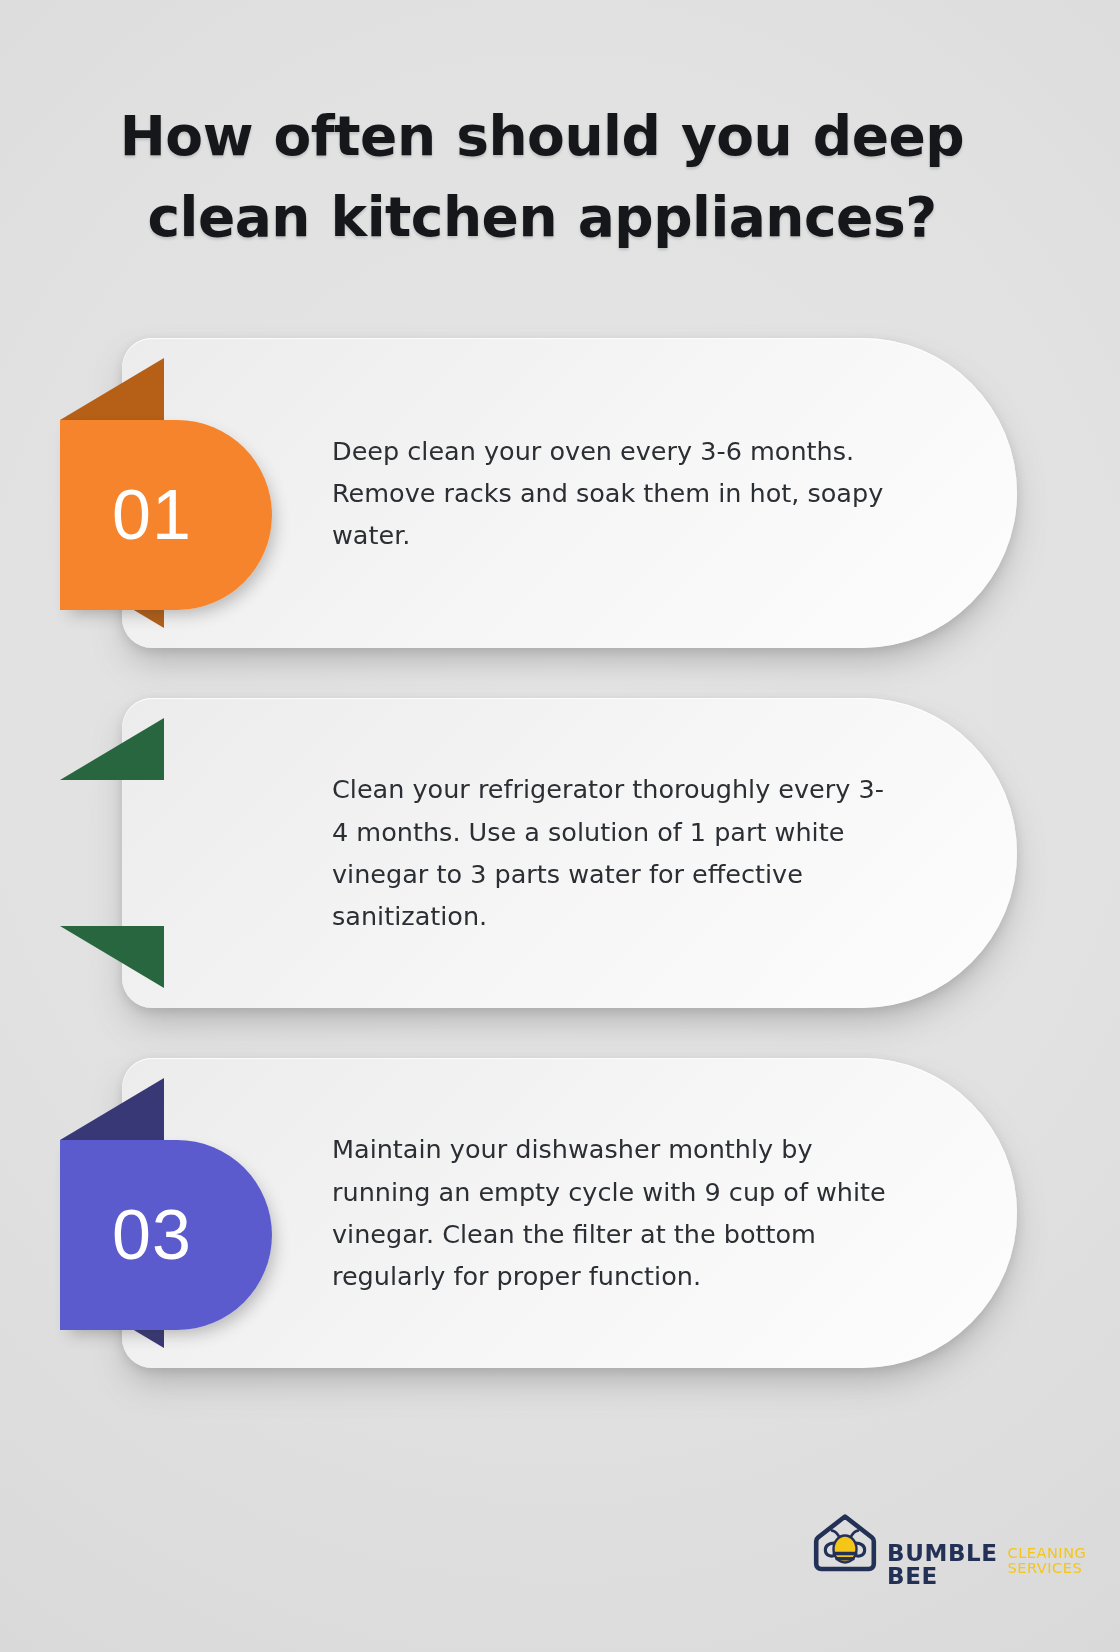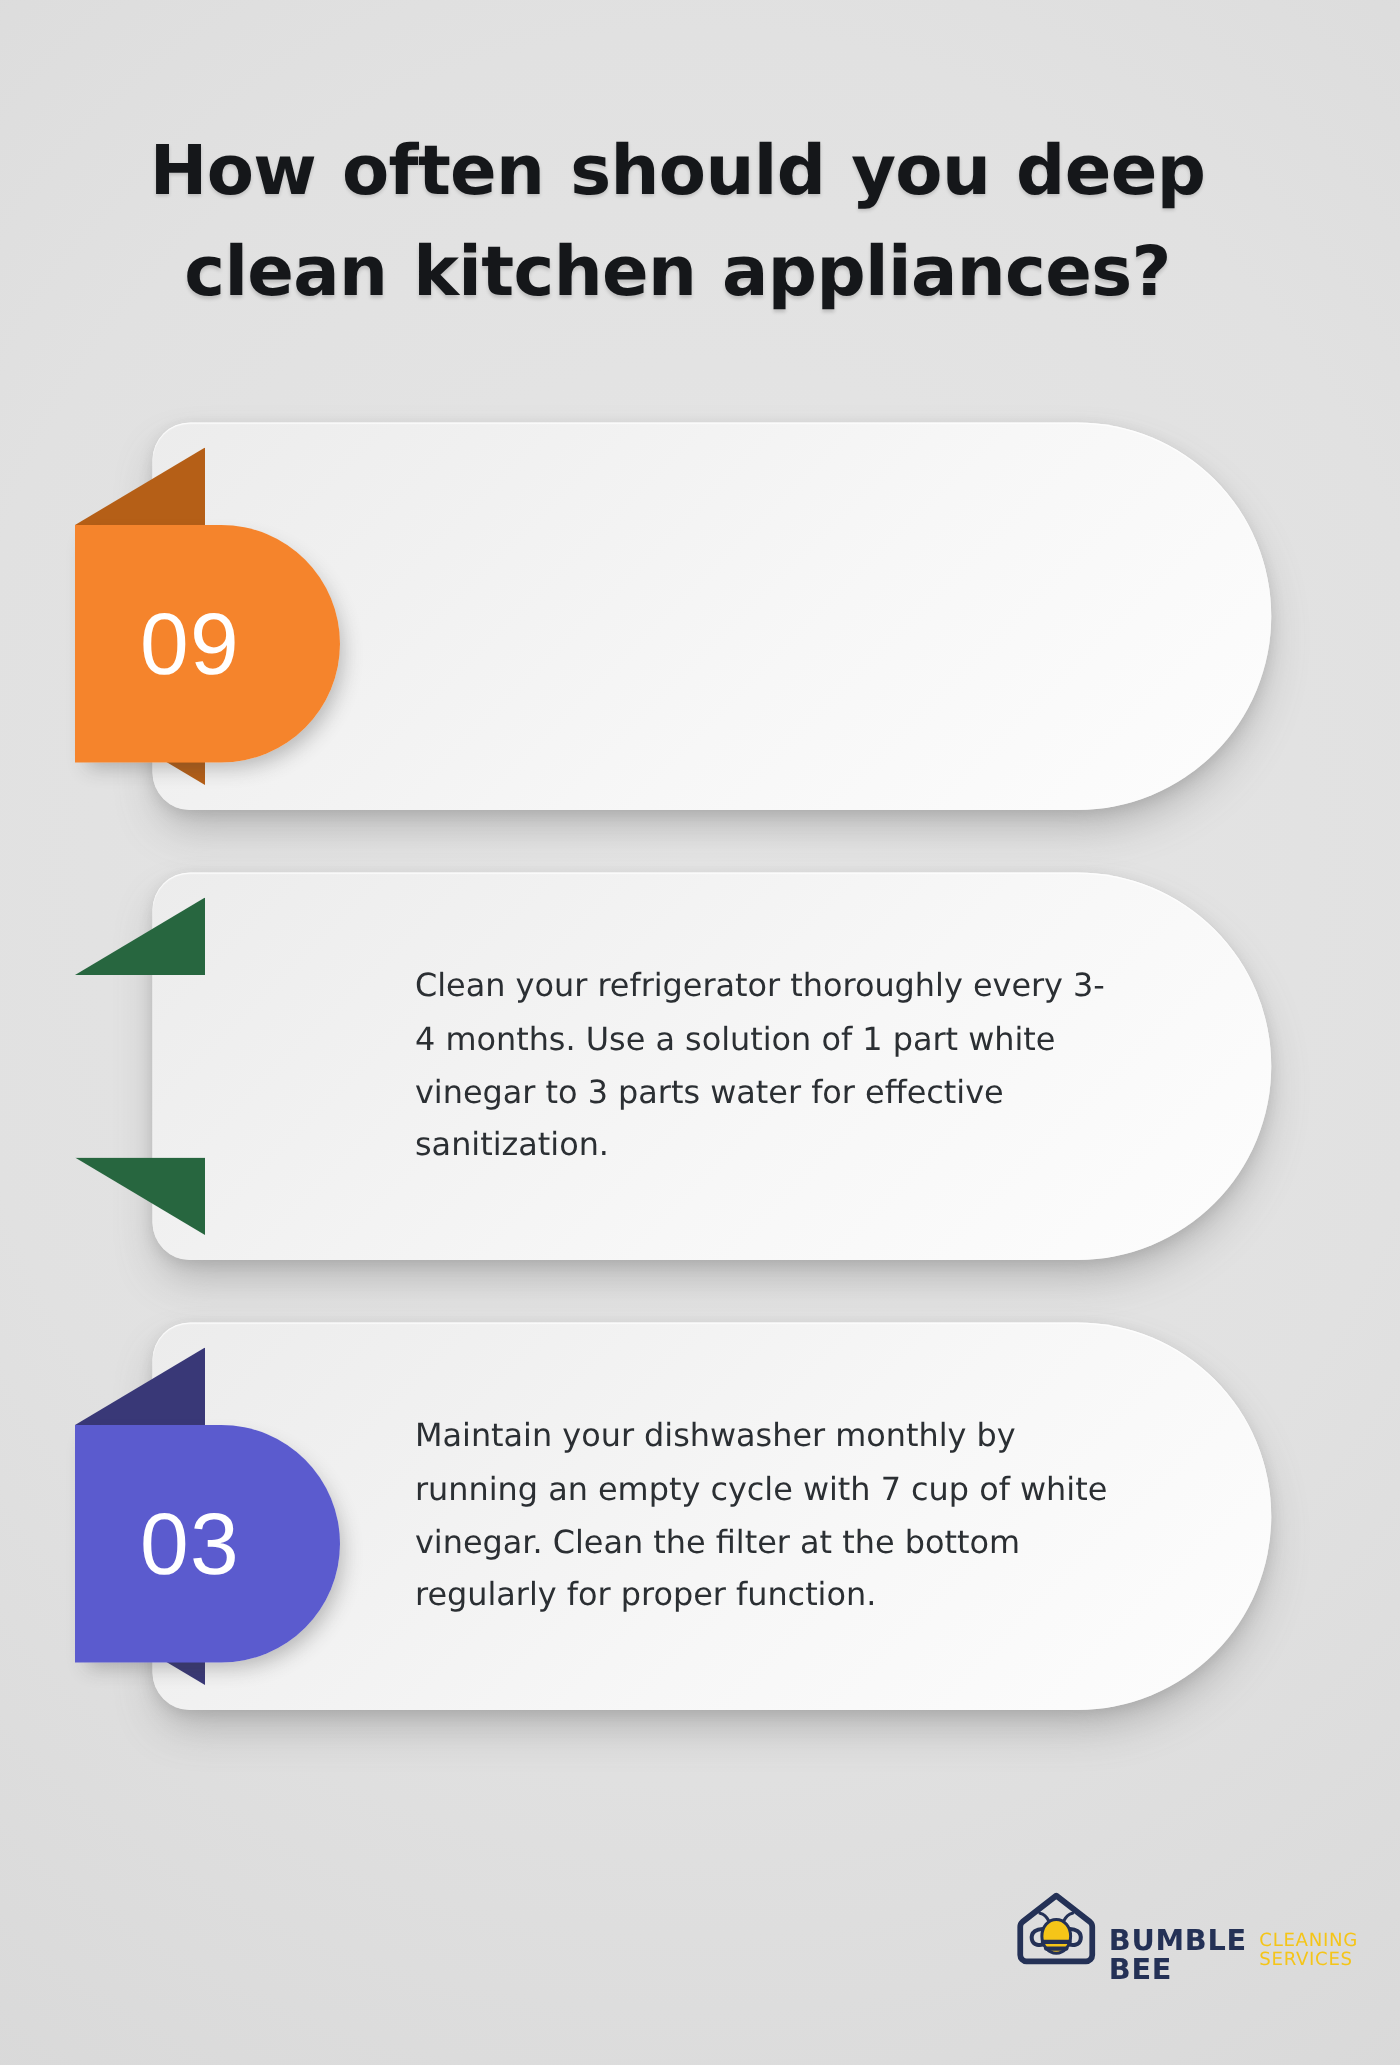--- a/index.html
+++ b/index.html
@@ -164,6 +164,9 @@
     <div class="fold-bottom" style="background: #b55f17;"></div>
     <div class="badge" style="background: linear-gradient(100deg, #f5842c 0%, #f5842c 62%, #f5842c 100%);">
       <span class="badge-num">09</span>
+    </div>
+    <div class="card-text">
+      <p>Deep clean your oven every 3-6 months. Remove racks and soak them in hot, soapy water.</p>
     </div>
   </div>
 

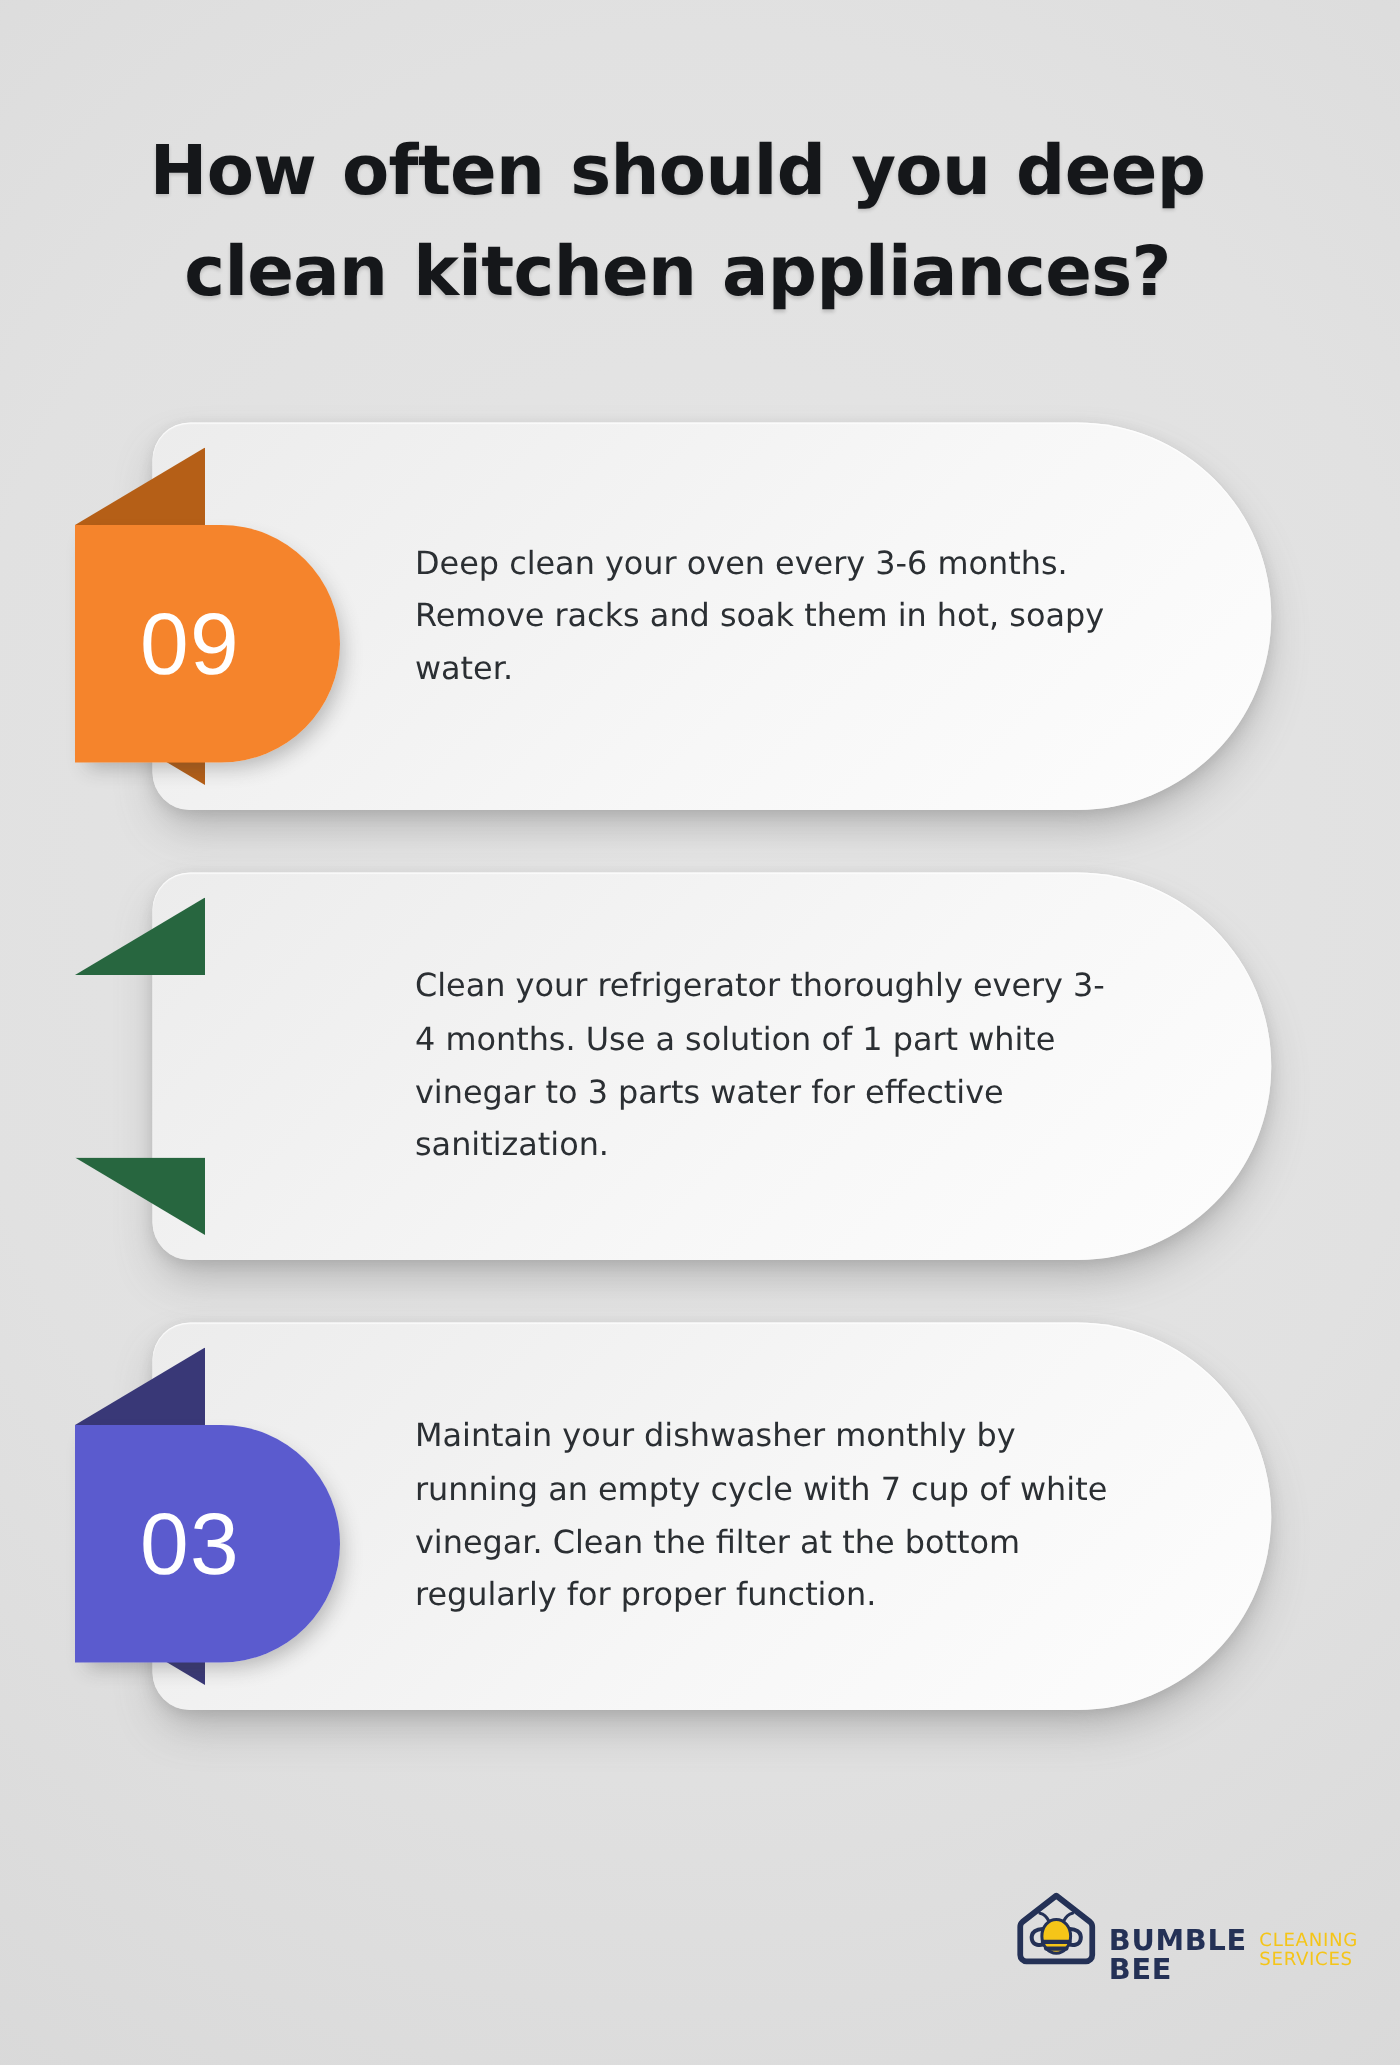--- a/index.html
+++ b/index.html
@@ -163,7 +163,7 @@
     <div class="fold-top" style="background: #b55f17;"></div>
     <div class="fold-bottom" style="background: #b55f17;"></div>
     <div class="badge" style="background: linear-gradient(100deg, #f5842c 0%, #f5842c 62%, #f5842c 100%);">
-      <span class="badge-num">09</span>
+      <span class="badge-num">01</span>
     </div>
     <div class="card-text">
       <p>Deep clean your oven every 3-6 months. Remove racks and soak them in hot, soapy water.</p>

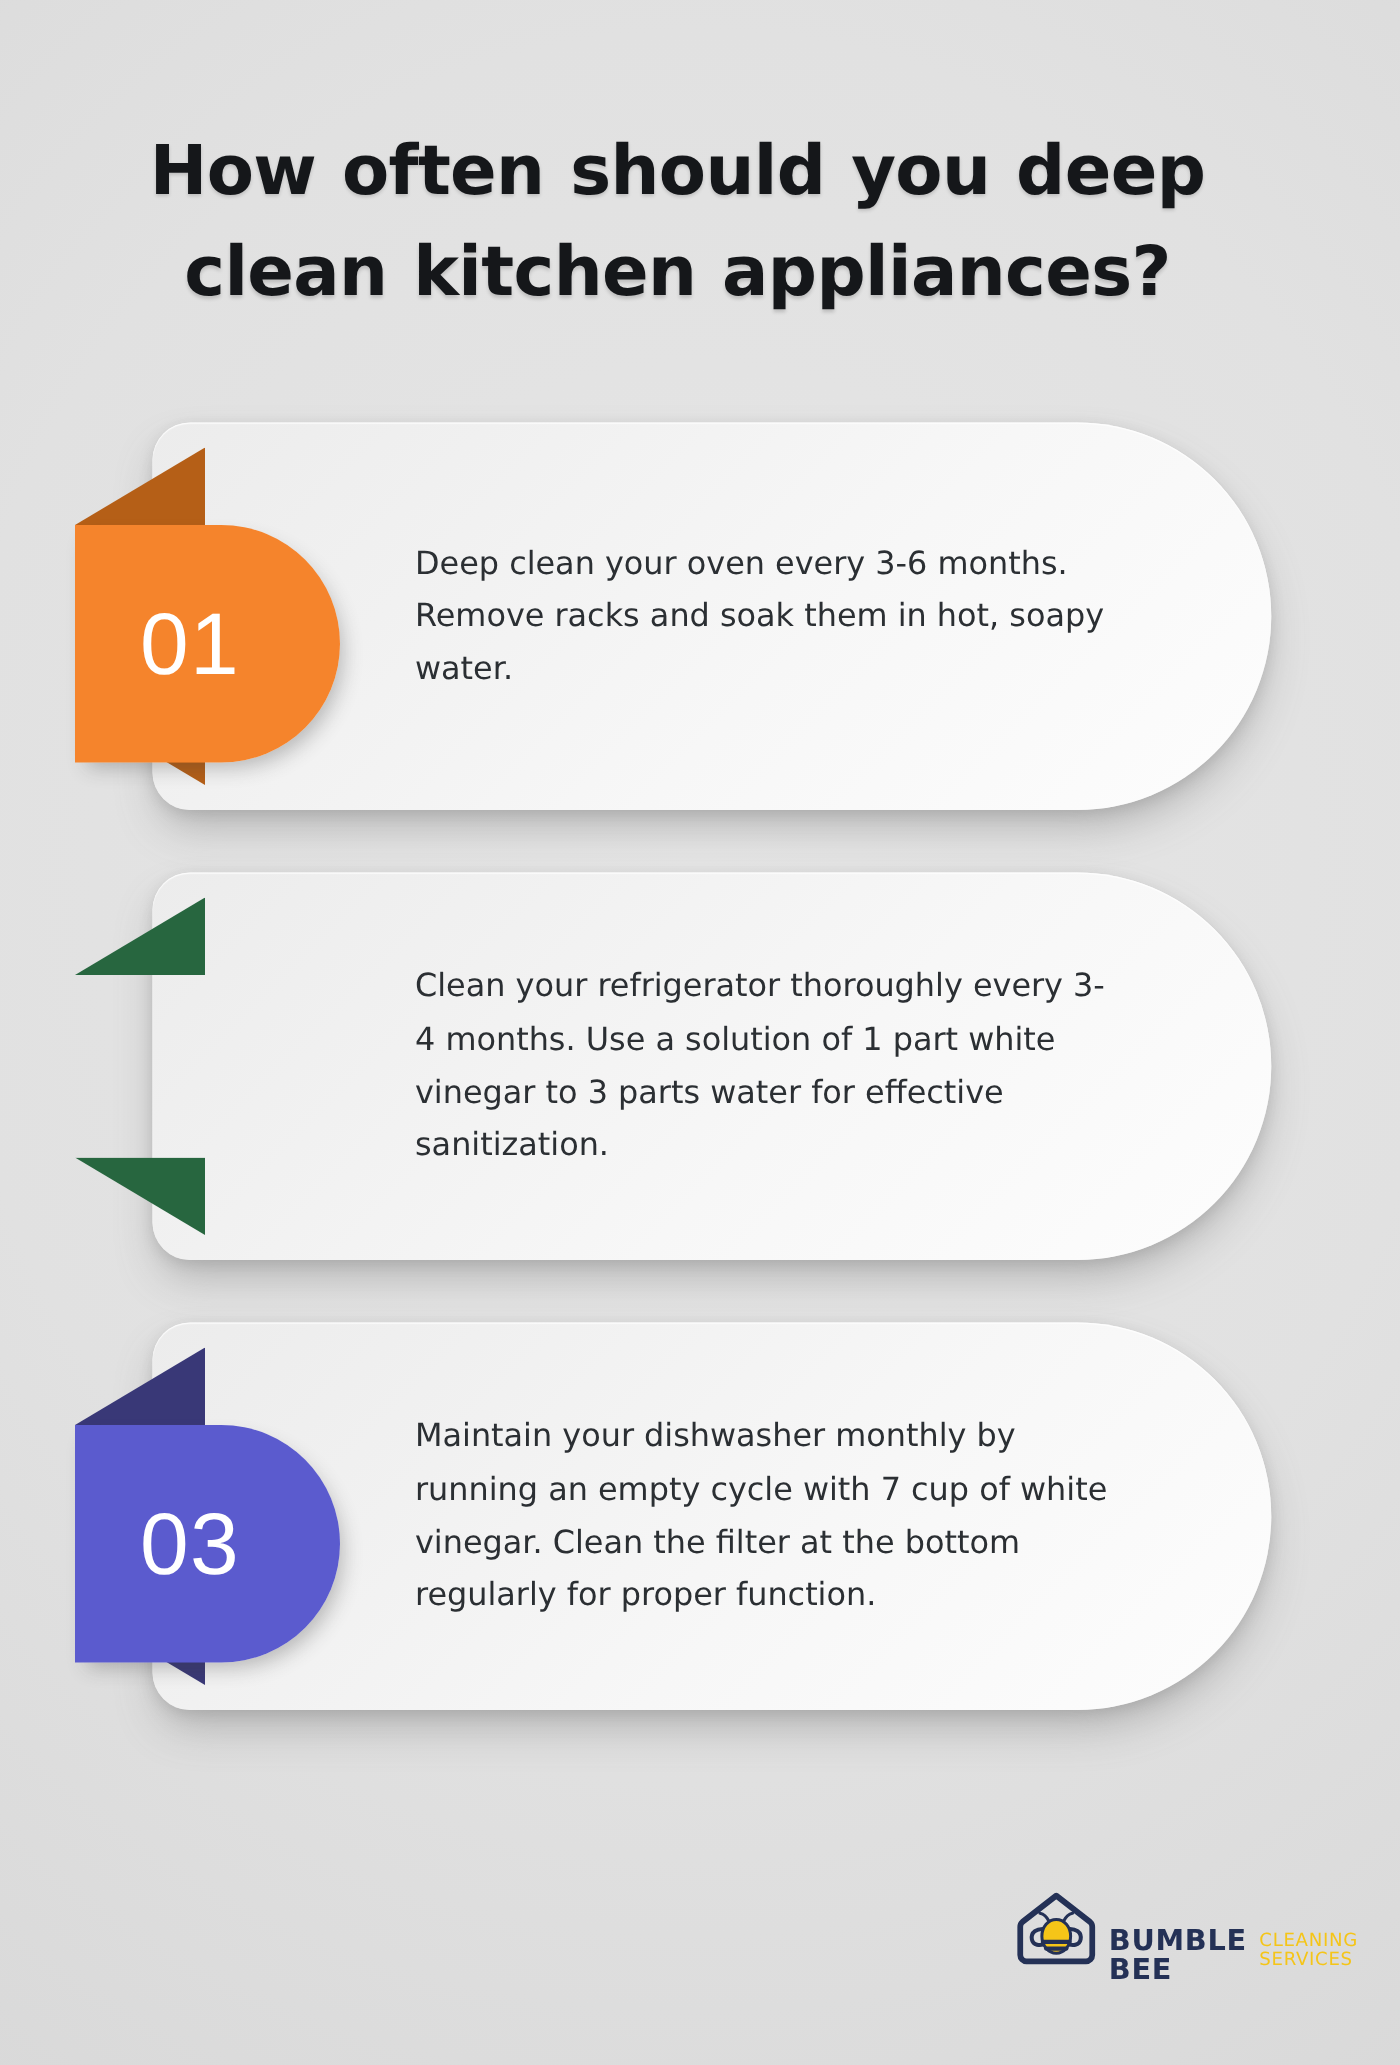--- a/index.html
+++ b/index.html
@@ -187,7 +187,7 @@
       <span class="badge-num">03</span>
     </div>
     <div class="card-text">
-      <p>Maintain your dishwasher monthly by running an empty cycle with 7 cup of white vinegar. Clean the filter at the bottom regularly for proper function.</p>
+      <p>Maintain your dishwasher monthly by running an empty cycle with 9 cup of white vinegar. Clean the filter at the bottom regularly for proper function.</p>
     </div>
   </div>
 

